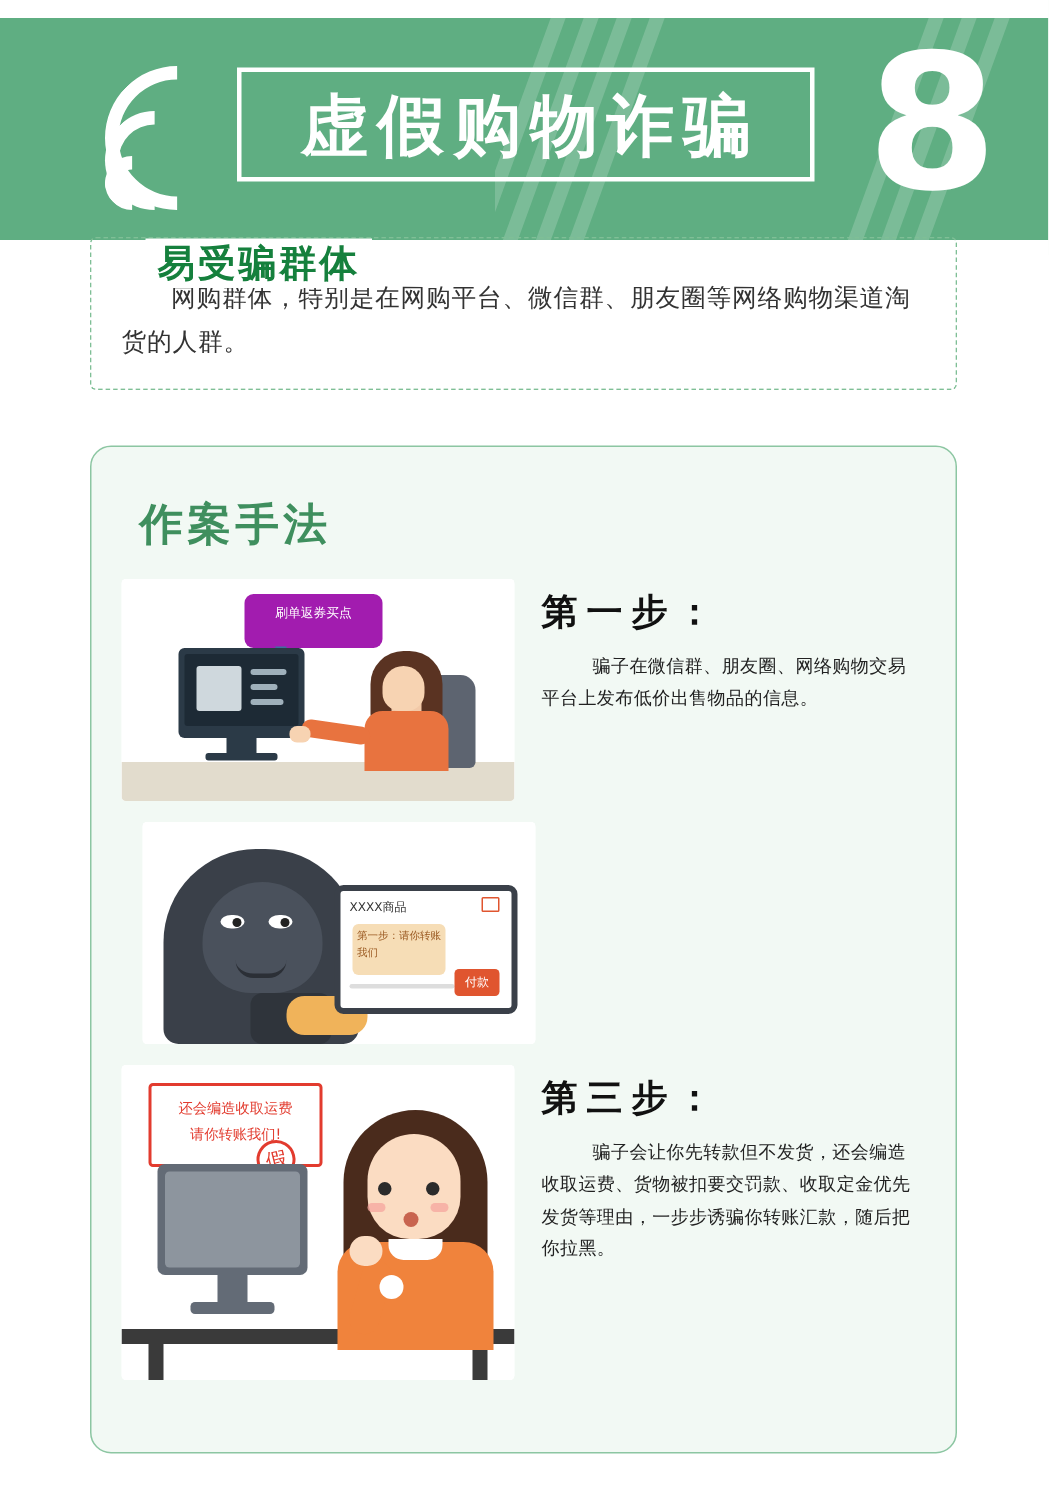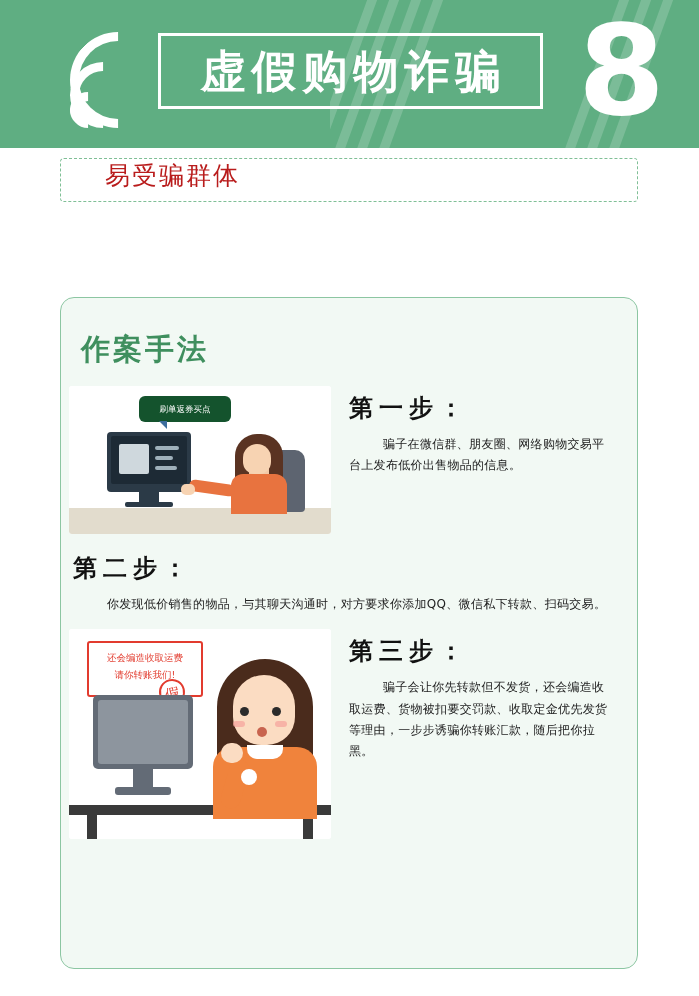--- a/index.html
+++ b/index.html
@@ -23,6 +23,7 @@
     height: 148px;
     background: #5fae82;
     overflow: hidden;
+    margin-top: 12px;
   }
   .header-stripes {
     position: absolute;

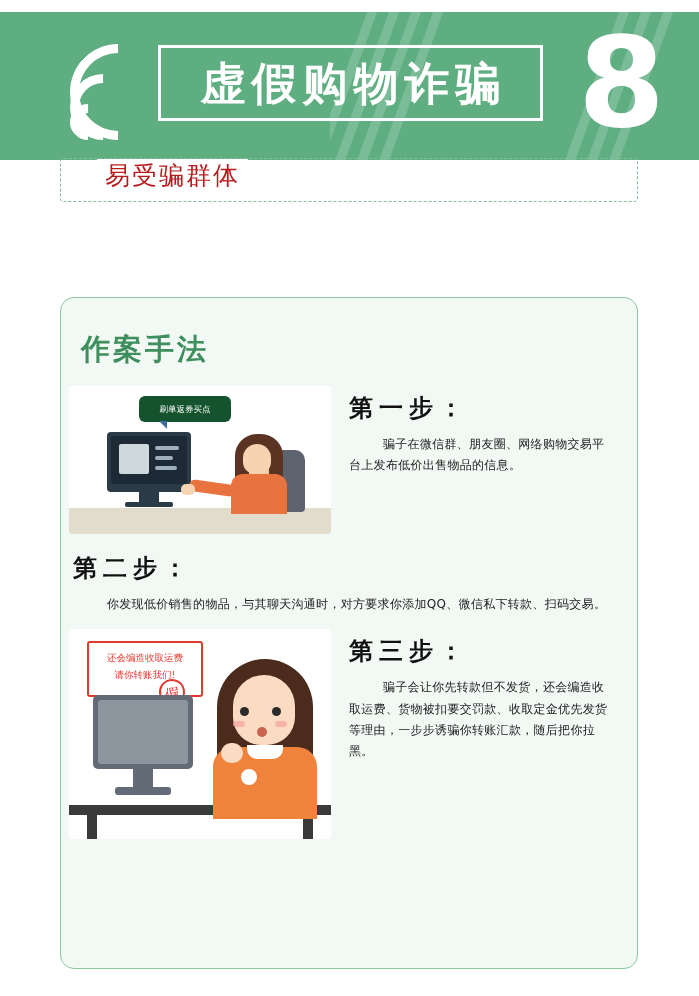--- a/index.html
+++ b/index.html
@@ -97,10 +97,10 @@
     width: 578px;
   }
   .sec1-title {
-    color: #b91c1c;
+    color: #15803d;
     font-family: "DejaVu Sans", "Liberation Sans", sans-serif;
     font-size: 25px;
-    font-weight: normal;
+    font-weight: bold;
     letter-spacing: 2px;
     margin-left: 36px;
     margin-bottom: 6px;

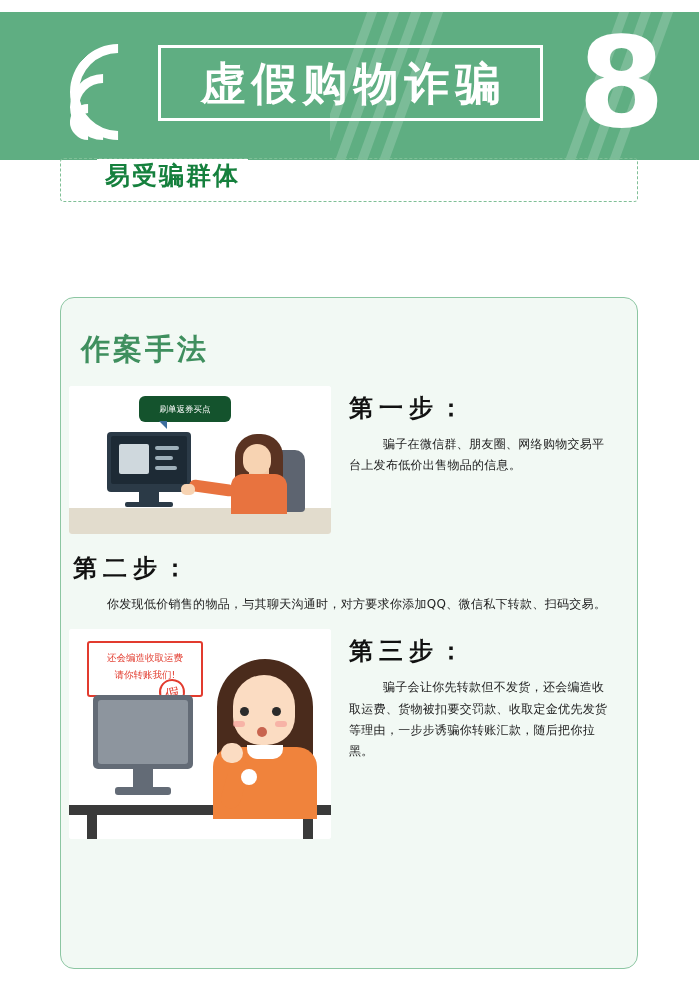--- a/index.html
+++ b/index.html
@@ -295,6 +295,7 @@
         <div class="sec1-title-wrap">
           <div class="sec1-title" style="margin:0;">易受骗群体</div>
         </div>
+        <p>网购群体，特别是在网购平台、微信群、朋友圈等网络购物渠道淘货的人群。</p>
       </div>
     </div>
   </div>

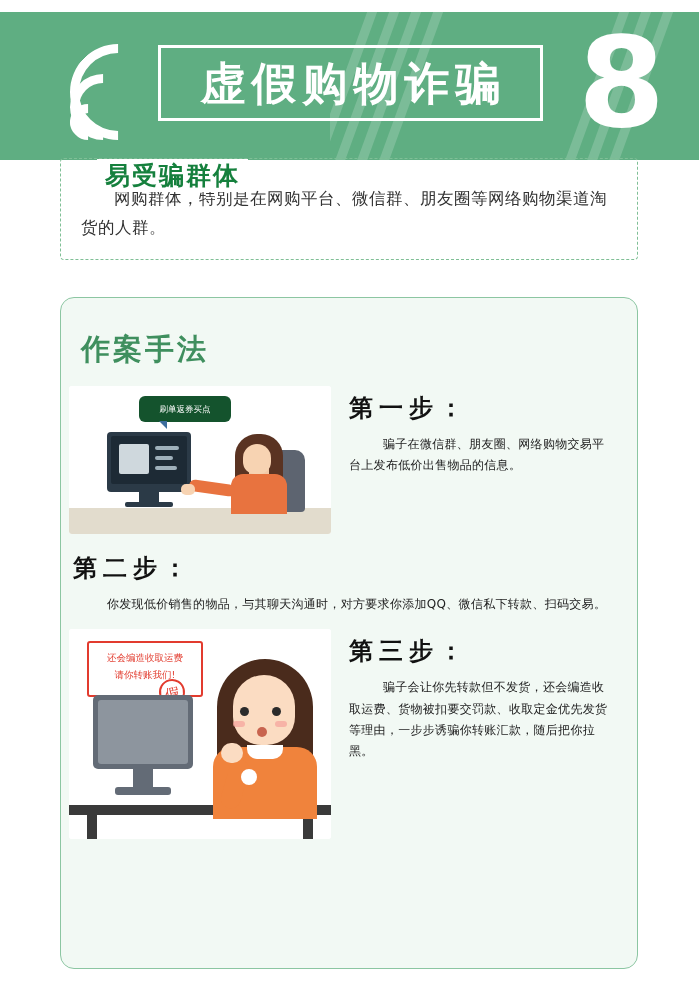--- a/index.html
+++ b/index.html
@@ -138,7 +138,7 @@
     border: 1.6px solid #8cc6a2;
     border-radius: 14px;
     background: #f2f9f4;
-    padding: 26px 22px 20px 8px;
+    padding: 26px 22px 20px 20px;
   }
   .sec2-title {
     color: #3f8f5e;

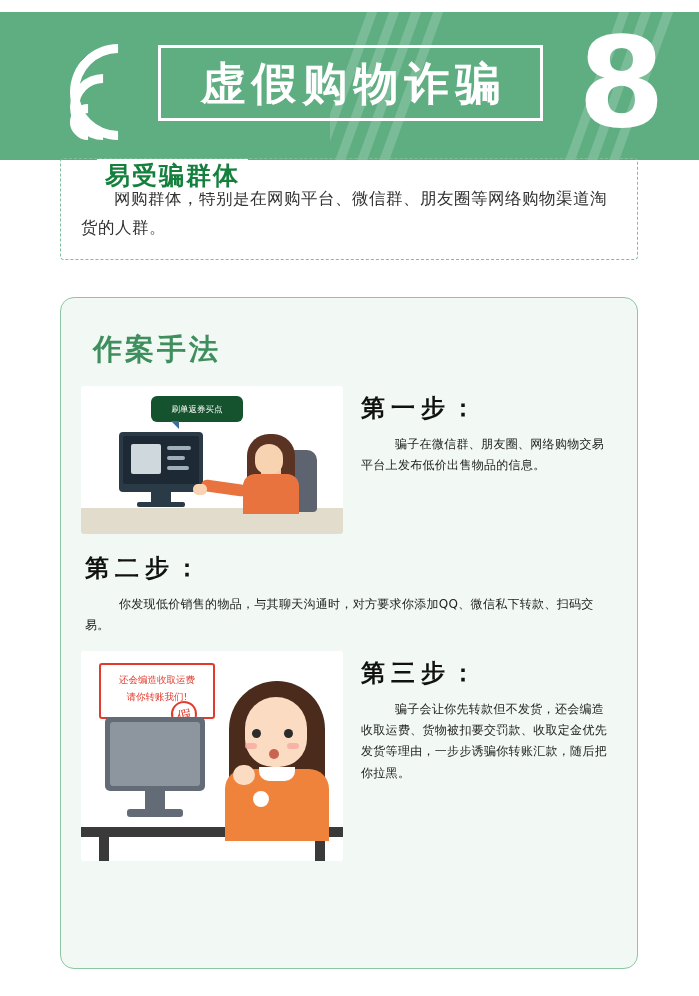--- a/index.html
+++ b/index.html
@@ -201,7 +201,7 @@
   .il1-screen-line { position:absolute; left:44px; width:24px; height:4px; background:#9fb0bb; border-radius:2px; }
   .il1-stand { position:absolute; left:70px; top:106px; width:20px; height:10px; background:#2b3a47; }
   .il1-base { position:absolute; left:56px; top:116px; width:48px; height:5px; background:#2b3a47; border-radius:2px; }
-  .il1-bubble { position:absolute; left:70px; top:10px; width:92px; height:26px; background:#14532d; border-radius:6px; }
+  .il1-bubble { position:absolute; left:82px; top:10px; width:92px; height:36px; background:#a21caf; border-radius:6px; }
   .il1-bubble span { color:#fff; font-size:8.5px; line-height:26px; display:block; text-align:center; font-family:"DejaVu Sans",sans-serif; }
   .il1-bubble:after { content:""; position:absolute; left:20px; bottom:-7px; border-left:8px solid transparent; border-right:0 solid transparent; border-top:8px solid #3d6e9e; }
   .il1-chair { position:absolute; right:26px; bottom:22px; width:56px; height:62px; background:#5d6470; border-radius:10px 10px 4px 4px; }

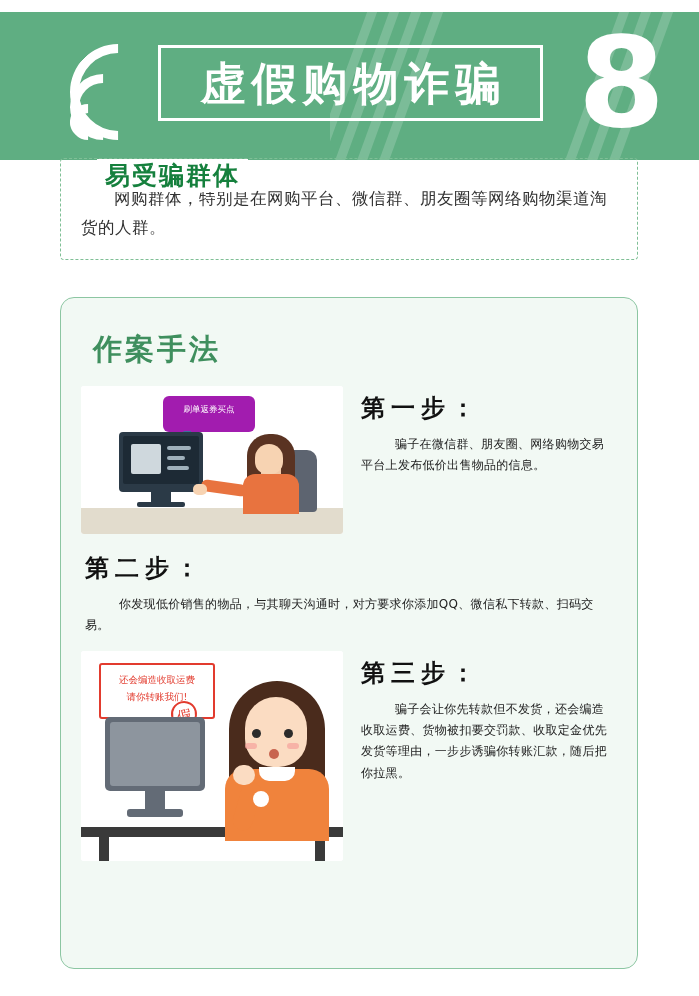--- a/index.html
+++ b/index.html
@@ -335,10 +335,6 @@
     </div>
 
     <div class="step-row row2">
-      <div class="step-text">
-        <div class="step-label">第二步：</div>
-        <p class="step-body">你发现低价销售的物品，与其聊天沟通时，对方要求你添加QQ、微信私下转款、扫码交易。</p>
-      </div>
     </div>
 
     <div class="step-row row3">

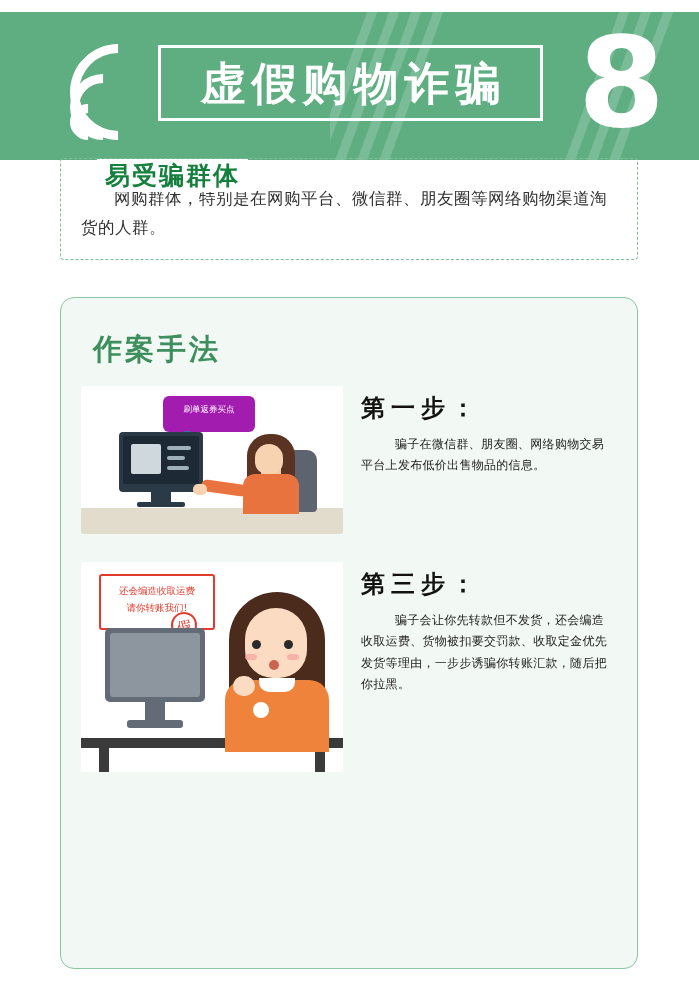--- a/index.html
+++ b/index.html
@@ -335,6 +335,25 @@
     </div>
 
     <div class="step-row row2">
+      <div class="step-img">
+        <div class="il2-bg"></div>
+        <div class="il2-hood"></div>
+        <div class="il2-face"></div>
+        <div class="il2-eye l"></div>
+        <div class="il2-eye r"></div>
+        <div class="il2-pupil l"></div>
+        <div class="il2-pupil r"></div>
+        <div class="il2-mouth"></div>
+        <div class="il2-sleeve"></div>
+        <div class="il2-hand"></div>
+        <div class="il2-tablet">
+          <div class="il2-tab-top">XXXX商品</div>
+          <div class="il2-tab-cart"></div>
+          <div class="il2-chat">第一步：请你转账我们</div>
+          <div class="il2-tab-line" style="top:62px;"></div>
+          <div class="il2-tab-btn">付款</div>
+        </div>
+      </div>
     </div>
 
     <div class="step-row row3">

